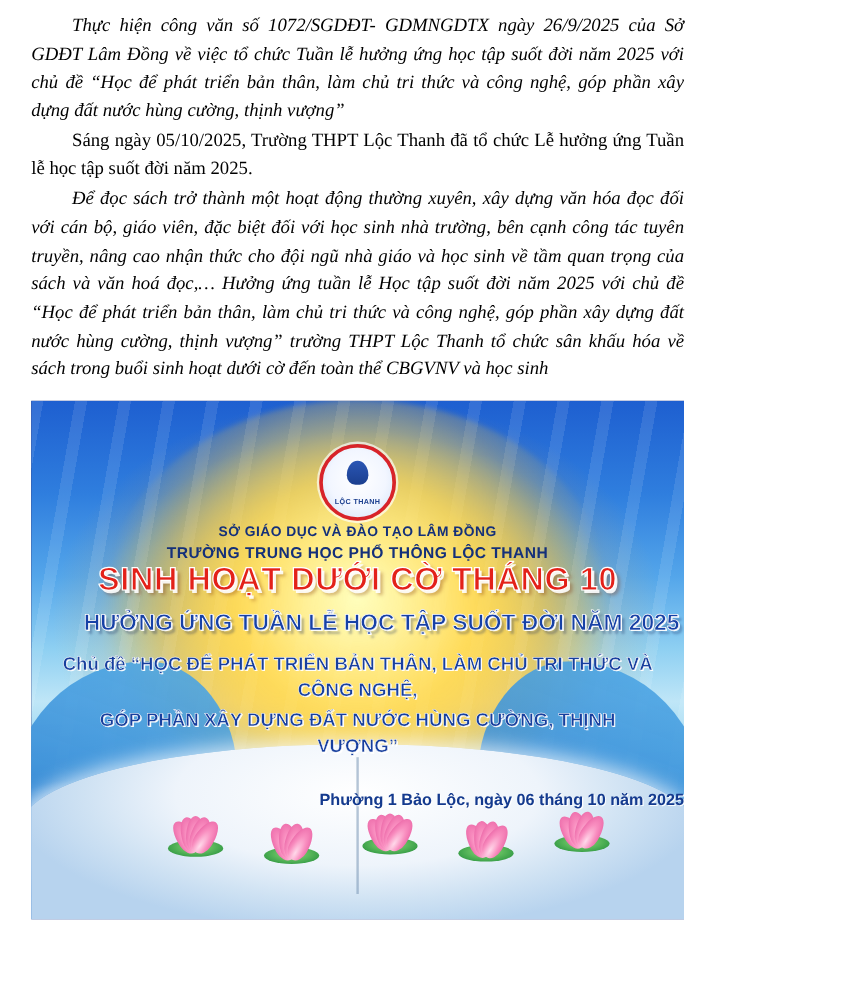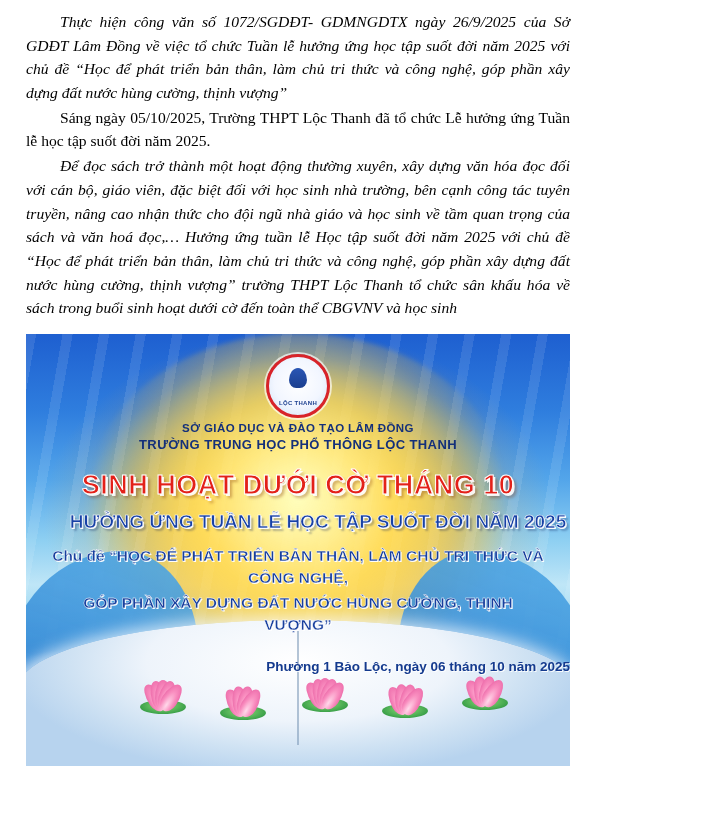--- a/index.html
+++ b/index.html
@@ -160,7 +160,7 @@
     position: absolute;
     left: 0;
     right: 0;
-    top: 20px;
+    top: 36px;
     text-align: center;
     font-family: "Liberation Sans", sans-serif;
   }

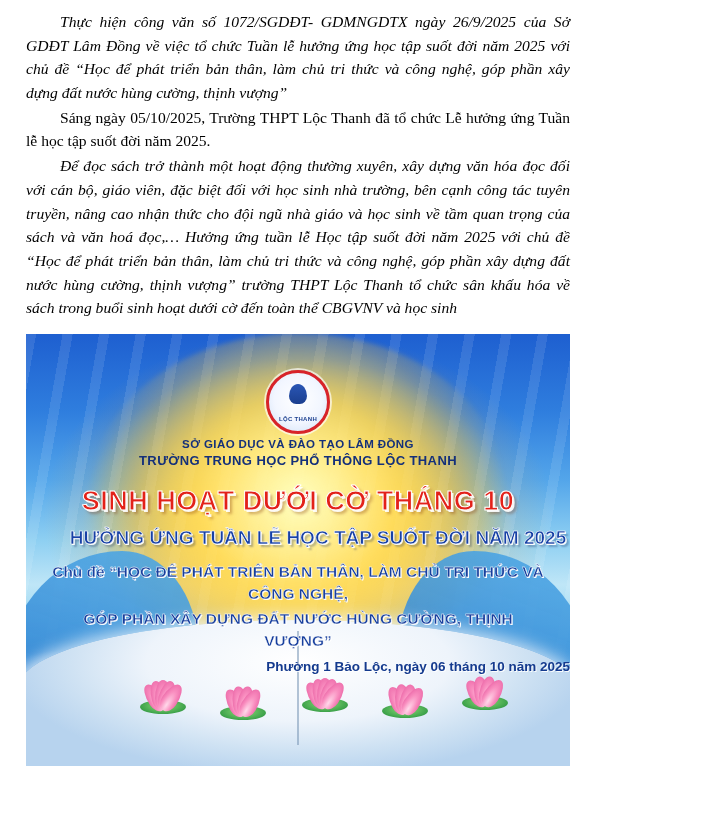--- a/index.html
+++ b/index.html
@@ -207,7 +207,6 @@
     margin-top: 3px;
   }
   .title-main {
-    margin-top: 18px;
     font-size: 27px;
     font-weight: bold;
     color: #e32119;

